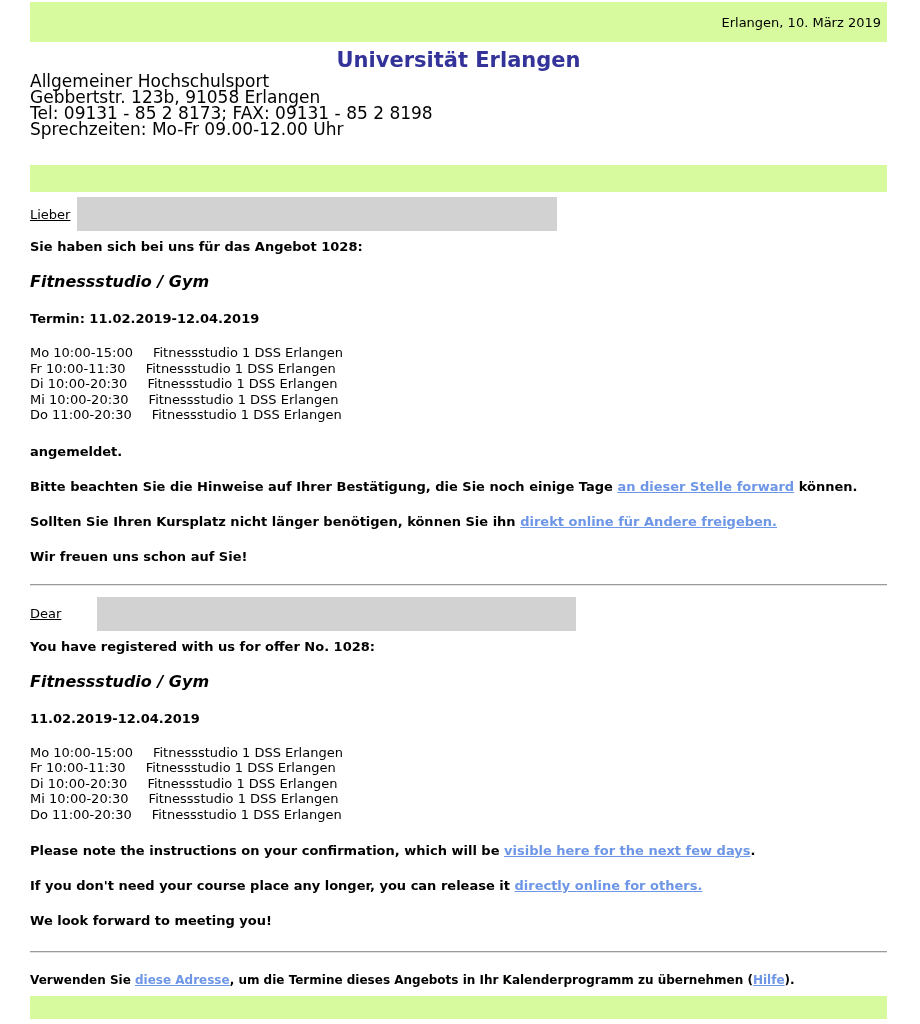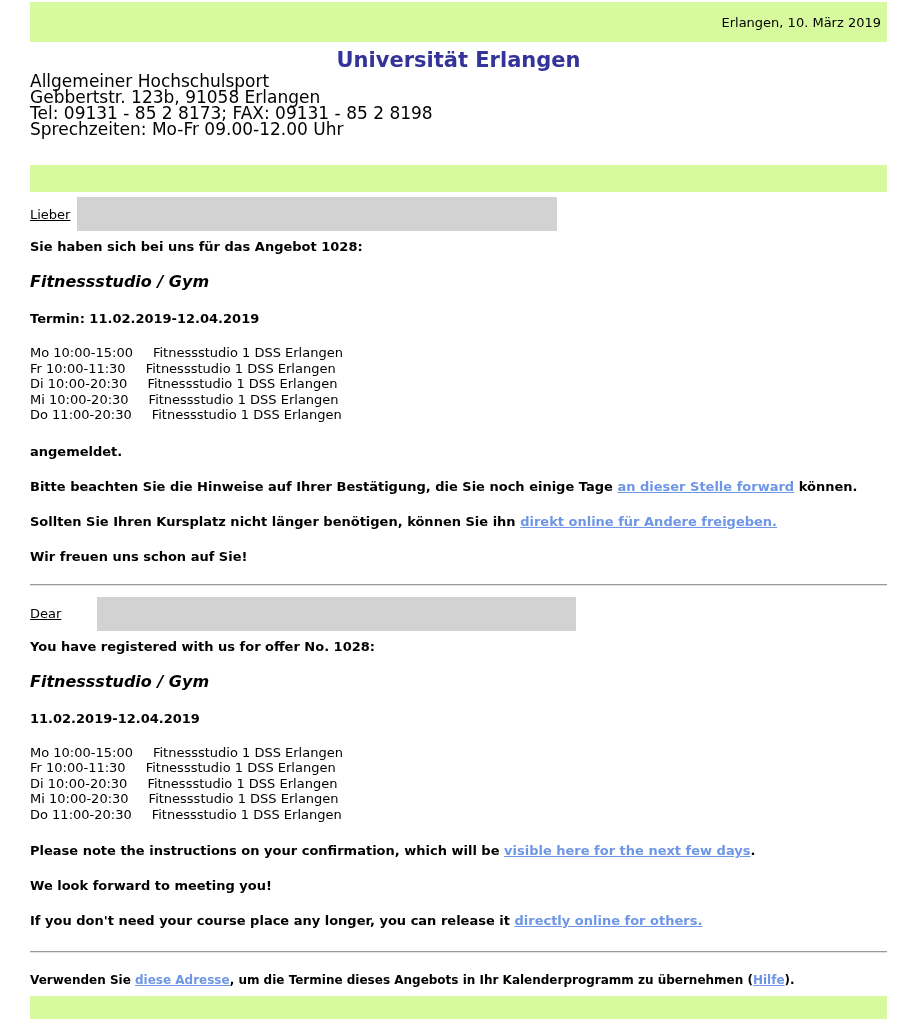--- a/index.html
+++ b/index.html
@@ -209,9 +209,9 @@
 
     <p class="note-en"><span>Please note the instructions on your confirmation, which will be </span><a class="mail-link">visible here for the next few days</a><span>.</span></p>
 
+    <p><span>If you don't need your course place any longer, you can release it </span><a class="mail-link">directly online for others.</a></p>
+
     <p>We look forward to meeting you!</p>
-
-    <p><span>If you don't need your course place any longer, you can release it </span><a class="mail-link">directly online for others.</a></p>
   </div>
 
   <hr class="divider second">

